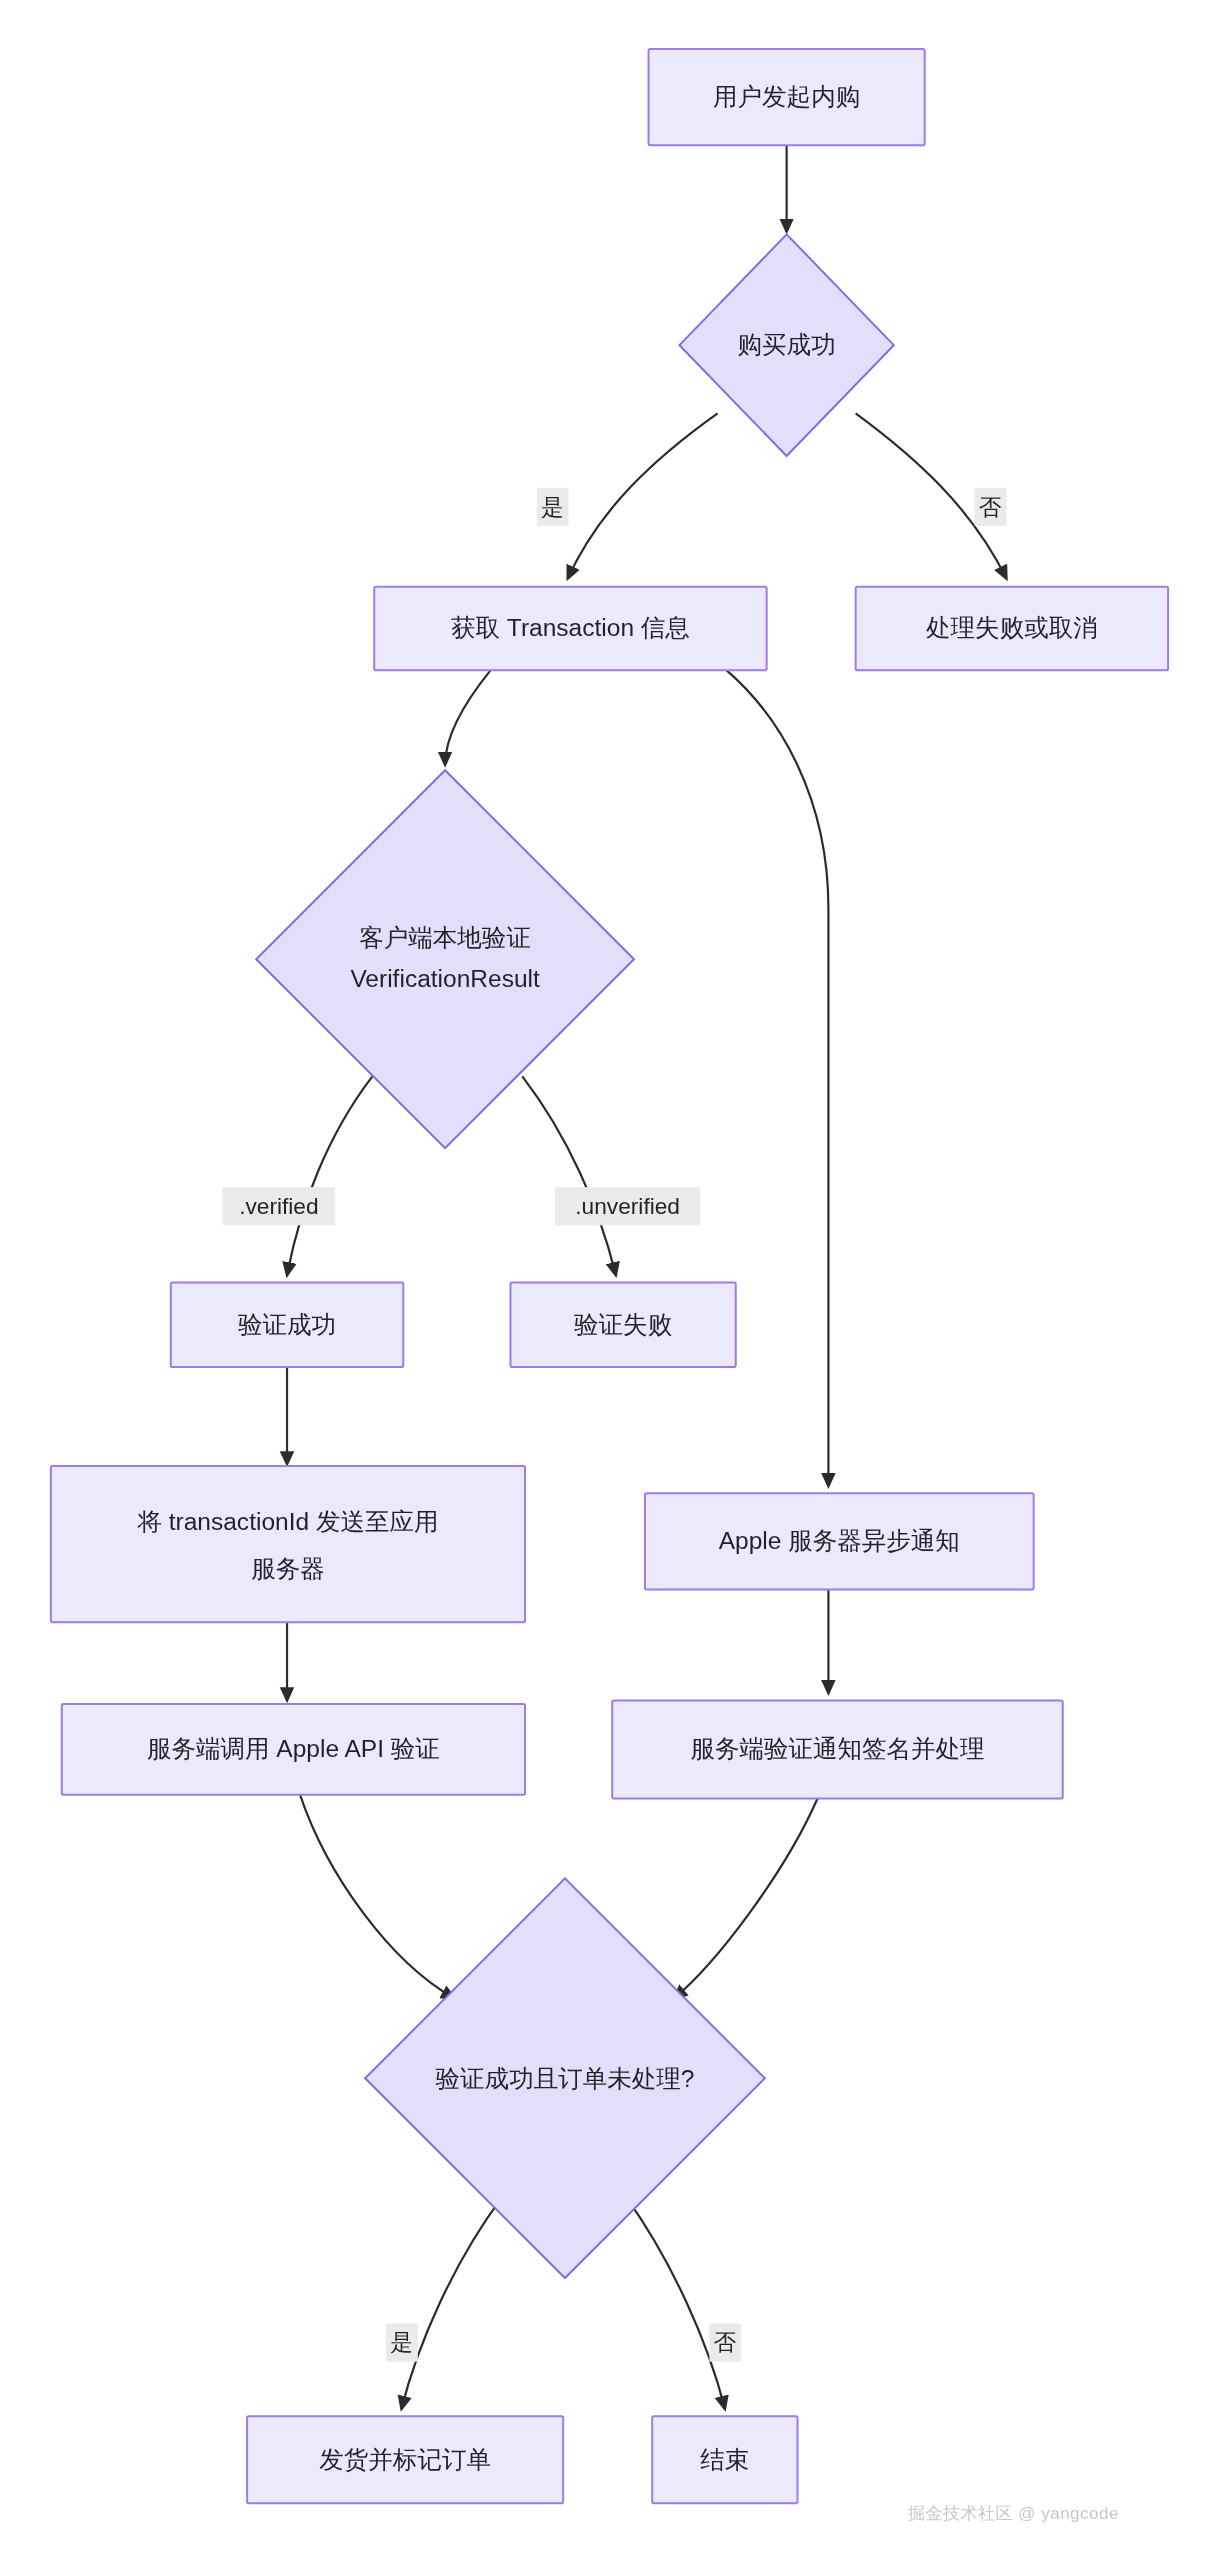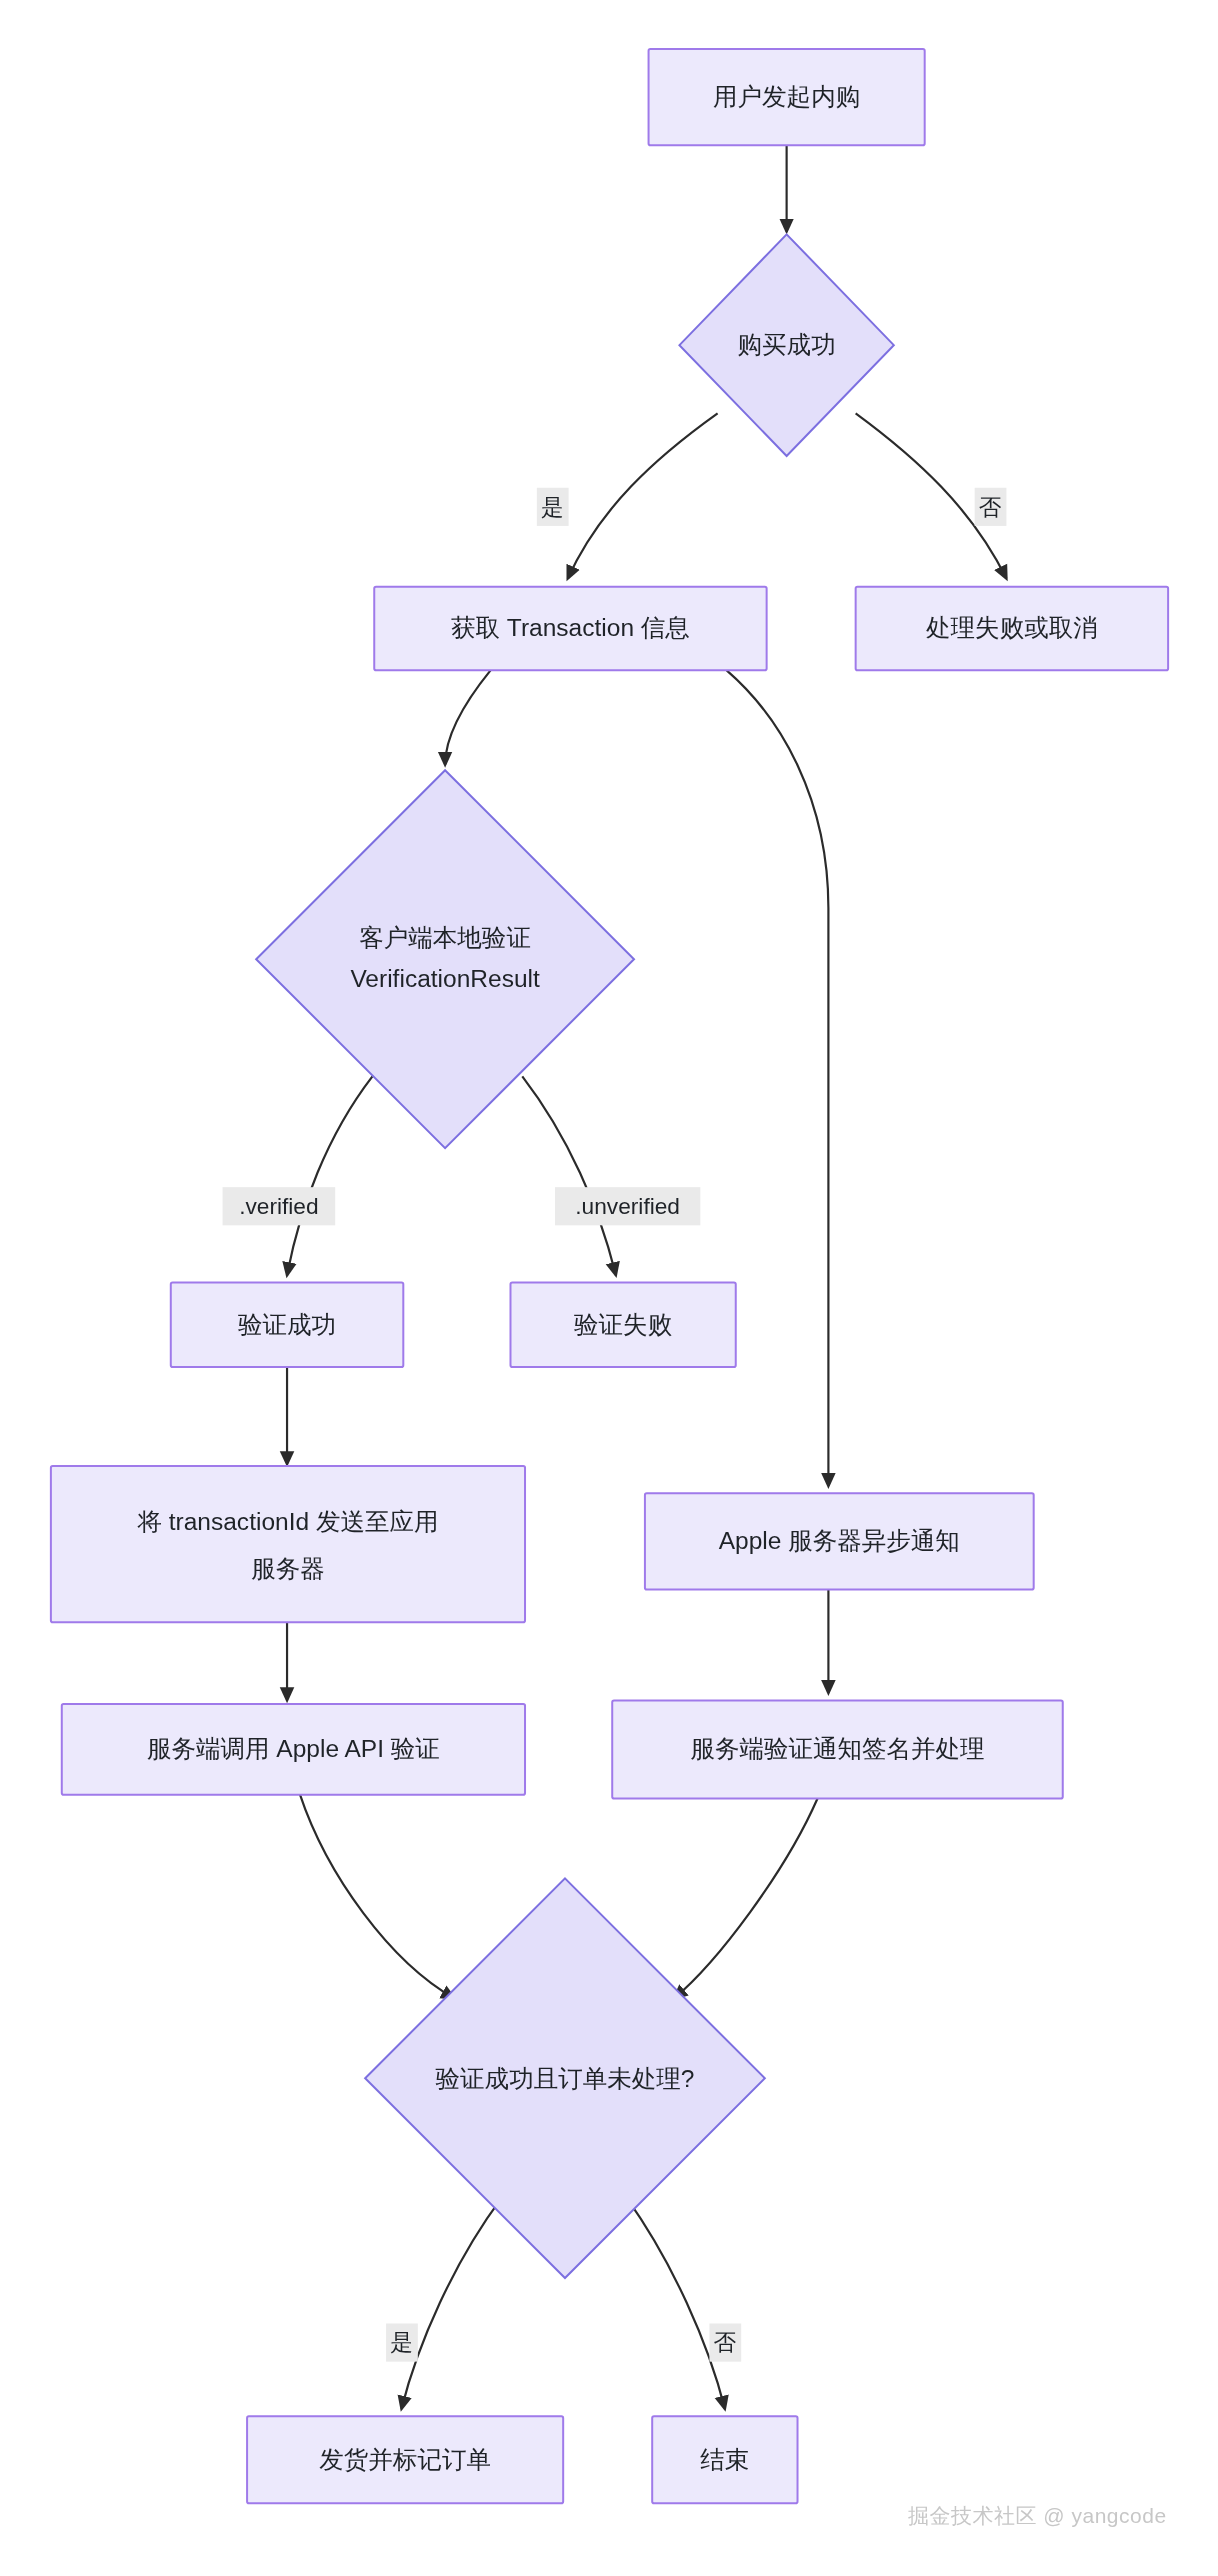--- a/index.html
+++ b/index.html
@@ -58,7 +58,7 @@
   .watermark {
     position: absolute;
     font-family: "Liberation Sans", "DejaVu Sans", sans-serif;
-    font-size: 21px;
+    font-size: 17px;
     color: #c7c7c7;
     white-space: nowrap;
     letter-spacing: 0.5px;

